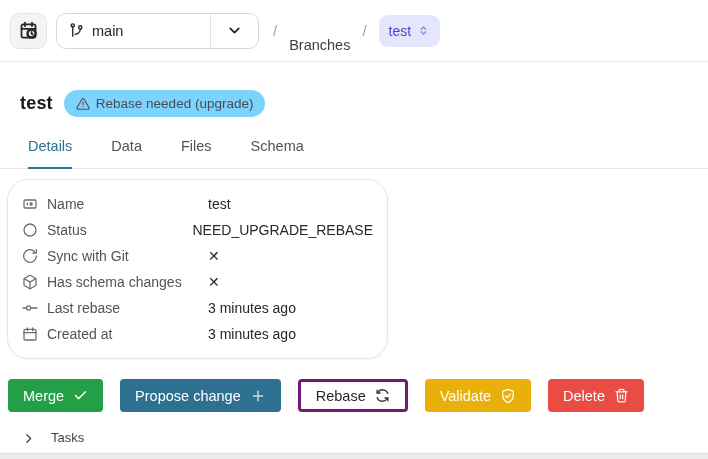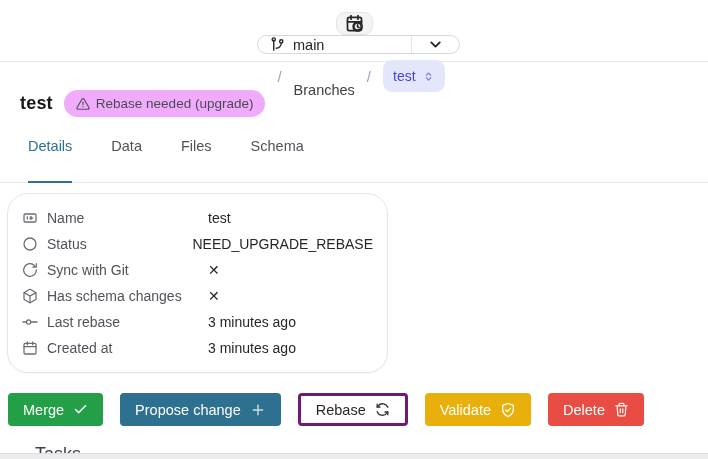--- a/index.html
+++ b/index.html
@@ -18,7 +18,6 @@
     padding:12px 10px; height:62px;
     border-bottom:1px solid #e8e8ea;
     background:#ffffff;
-    flex-direction:column;
   }
   .history-btn {
     width:37px; height:36px; border-radius:9px;

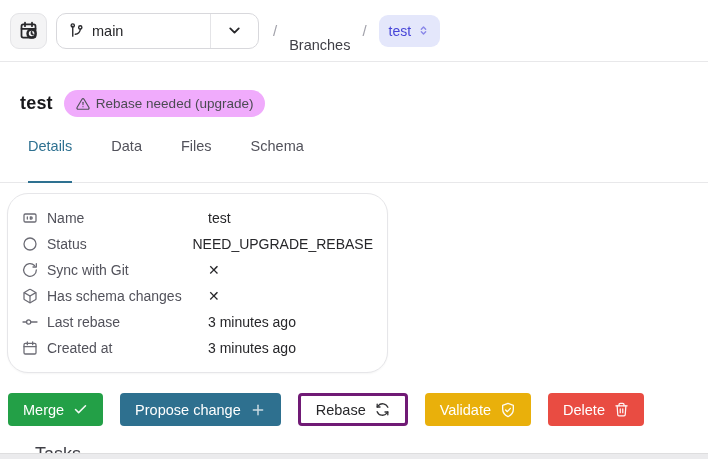--- a/index.html
+++ b/index.html
@@ -52,7 +52,7 @@
   .page-title { font-size:18px; font-weight:bold; color:#18181b; letter-spacing:.2px; }
   .warn-badge {
     display:flex; align-items:center; gap:6px;
-    background:#f0abfc; border-radius:999px; padding:6px 12px;
+    background:#7dd3fc; border-radius:999px; padding:6px 12px;
     color:#4b4b52; font-size:13.5px;
   }
   .warn-badge svg { color:#52525b; }

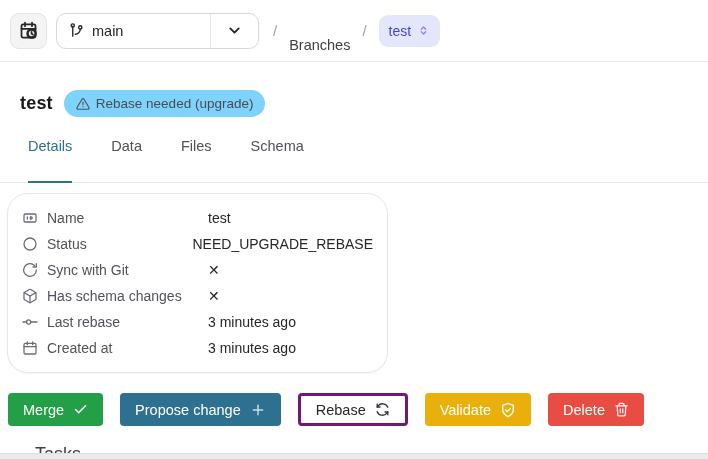--- a/index.html
+++ b/index.html
@@ -63,7 +63,7 @@
     border-bottom:1px solid #e8e8ea;
   }
   .tab {
-    padding-bottom:27px; font-size:14.5px; color:#52525b; cursor:pointer;
+    padding-bottom:13px; font-size:14.5px; color:#52525b; cursor:pointer;
     border-bottom:2.5px solid transparent; margin-bottom:-1px;
   }
   .tab.active { color:#2e7191; border-bottom-color:#2e7191; }

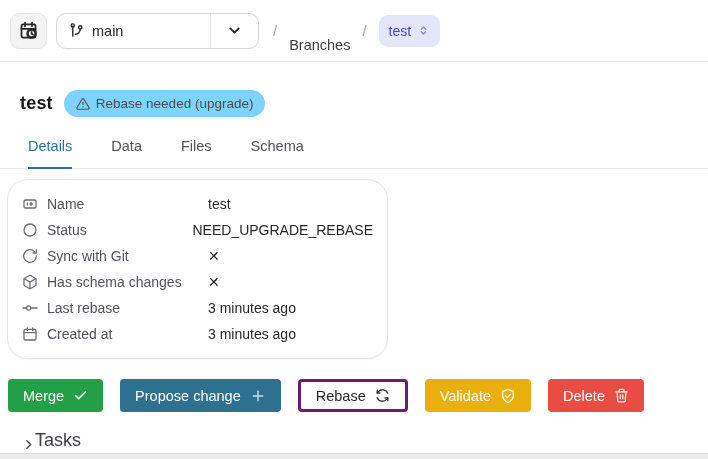--- a/index.html
+++ b/index.html
@@ -99,8 +99,8 @@
 
   
   .tasks-row {
-    display:flex; align-items:flex-end; gap:0;
-    margin:18px 0 0 22px; color:#3f3f46; font-size:18px; cursor:pointer;
+    display:flex; align-items:flex-end; gap:16px;
+    margin:18px 0 0 22px; color:#3f3f46; font-size:13px; cursor:pointer;
   }
   .tasks-row svg { color:#3f3f46; }
 

